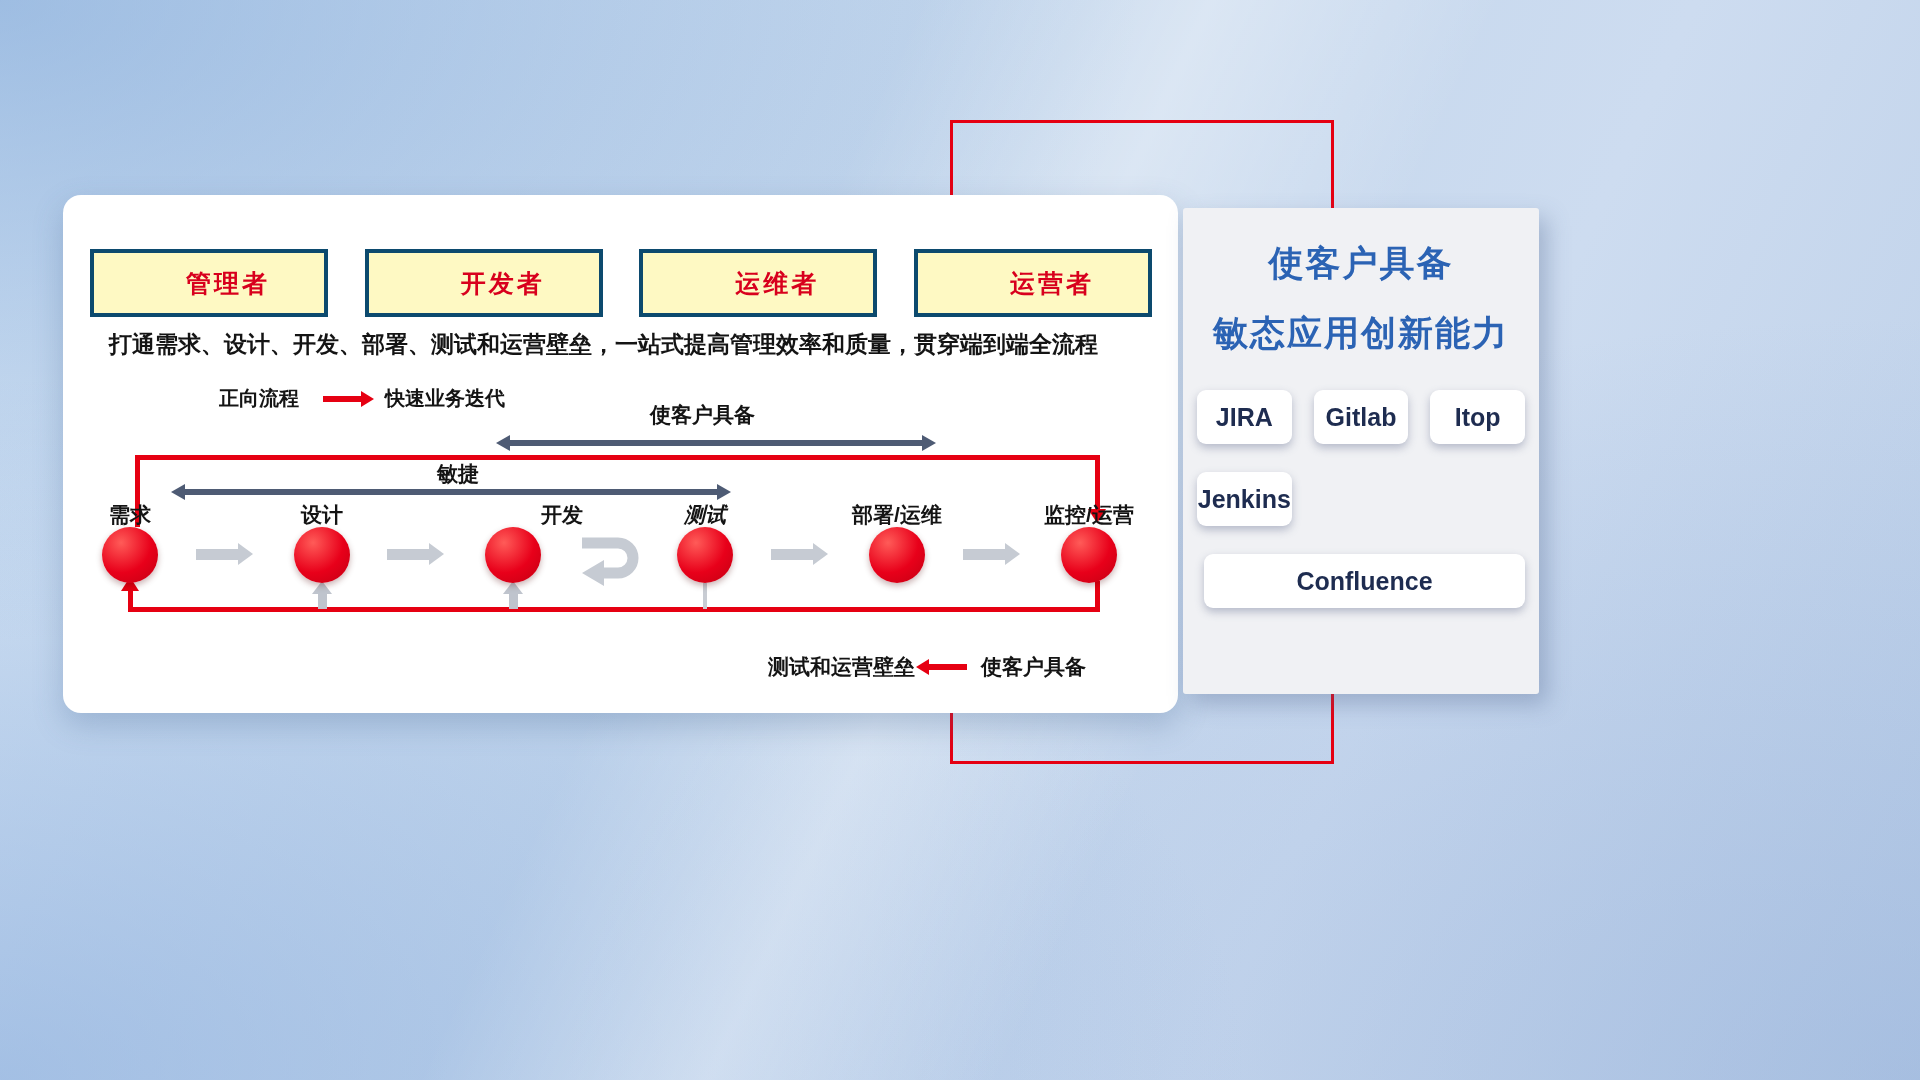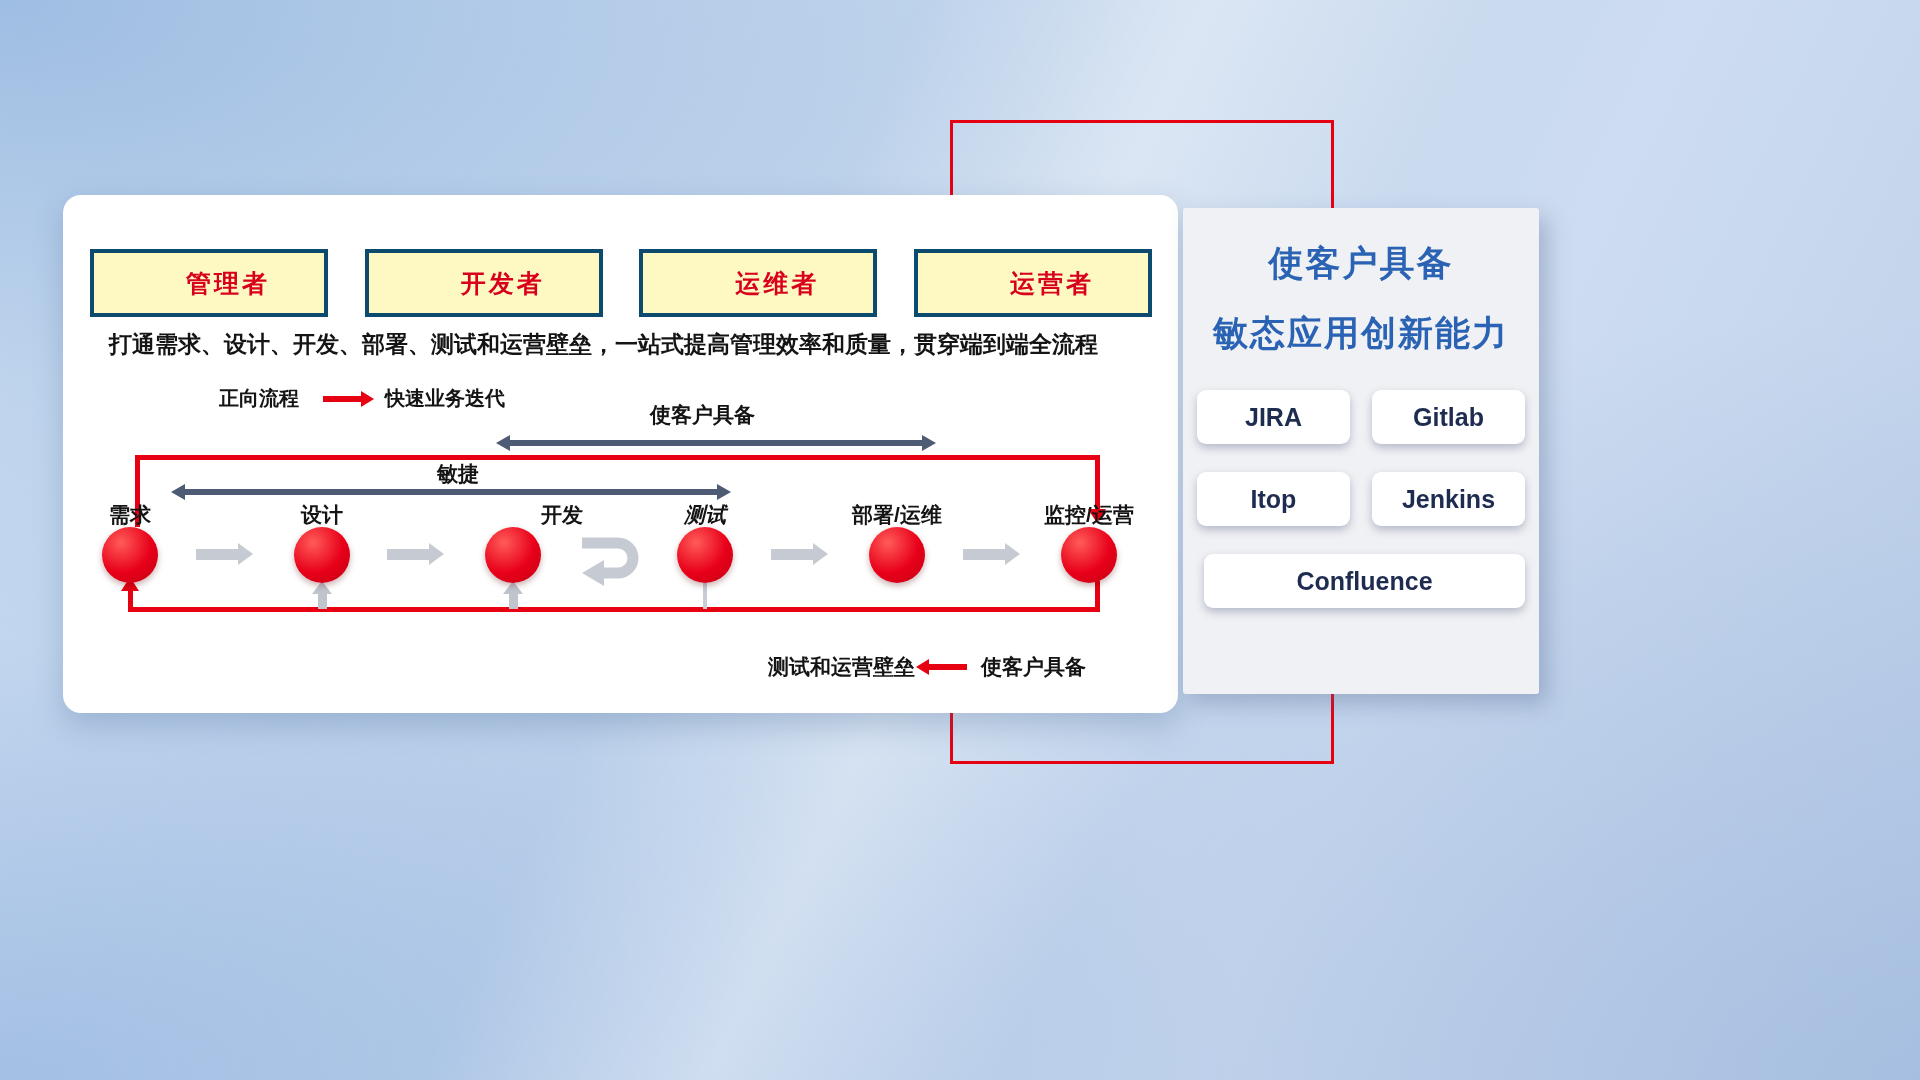--- a/index.html
+++ b/index.html
@@ -71,7 +71,7 @@
   .rp-title{position:absolute;width:100%;text-align:center;font-size:35px;font-weight:bold;color:#2b63b4;letter-spacing:2px;}
   .rp-title.l1{top:32px;}
   .rp-title.l2{top:102px;}
-  .tools{position:absolute;left:14px;top:182px;width:328px;display:grid;grid-template-columns:1fr 1fr;column-gap:22px;row-gap:28px;}
+  .tools{position:absolute;left:14px;top:182px;width:328px;display:grid;grid-template-columns:1fr 1fr 1fr;column-gap:22px;row-gap:28px;}
   .tool{height:54px;background:#ffffff;border-radius:9px;box-shadow:0 4px 9px rgba(110,120,150,.45);
         display:flex;align-items:center;justify-content:center;font-size:25px;font-weight:bold;color:#1e2c50;}
   .tool.wide{grid-column:1 / -1;margin-left:7px;}

